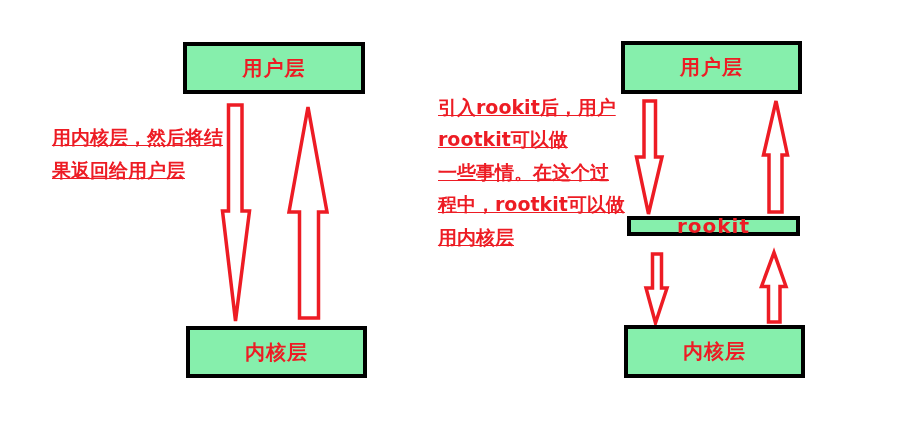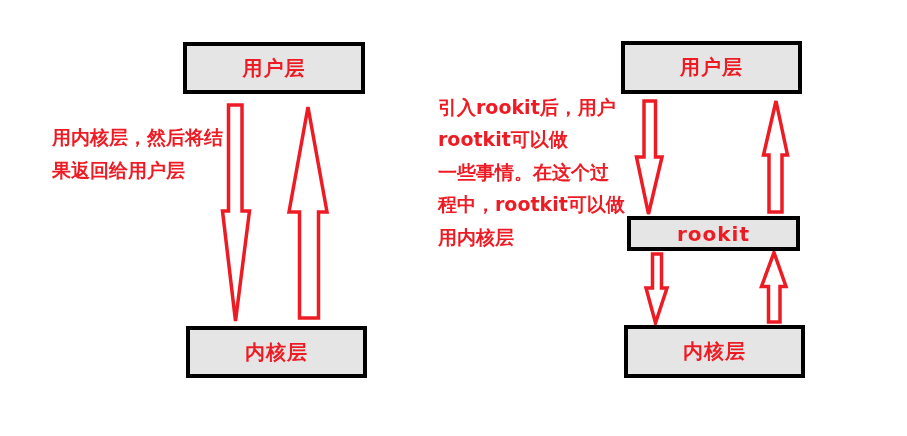--- a/index.html
+++ b/index.html
@@ -33,7 +33,7 @@
   .layer-box {
     position: absolute;
     border: 4px solid var(--box-border);
-    background: #e5e5e5;
+    background: #86efac;
     display: flex;
     align-items: center;
     justify-content: center;

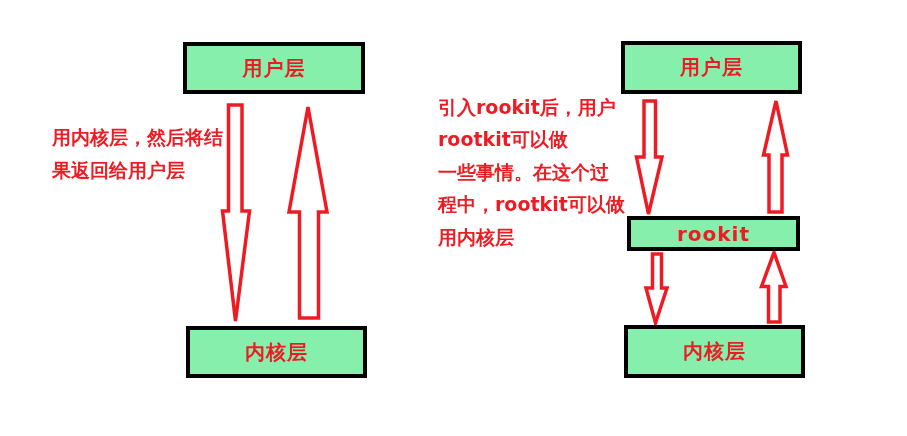--- a/index.html
+++ b/index.html
@@ -56,6 +56,7 @@
     font-weight: bold;
     font-size: 19px;
     white-space: nowrap;
+    text-decoration: underline;
   }
   .annotation-left  { left: 52px;  top: 121px; line-height: 33px; }
   .annotation-right { left: 438px; top: 91px;  line-height: 32.4px; }

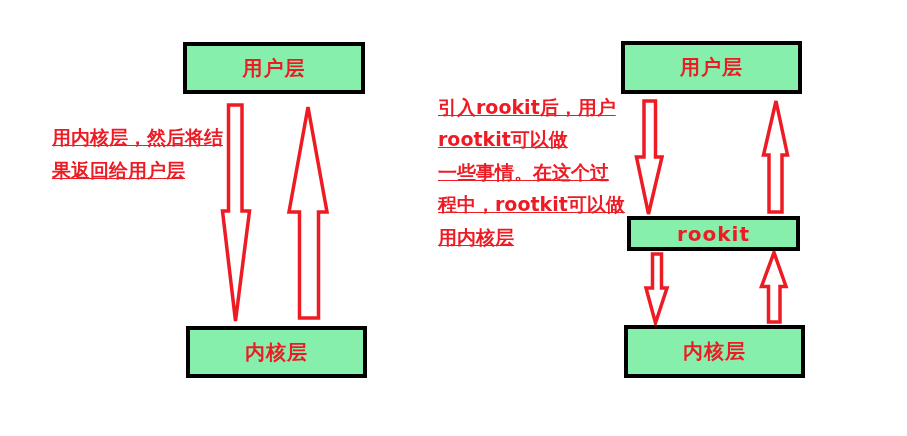--- a/index.html
+++ b/index.html
@@ -48,7 +48,7 @@
   .box-left-top    { left: 183px; top: 42px;  width: 182px; height: 52px; }
   .box-left-bottom { left: 186px; top: 326px; width: 181px; height: 52px; }
   .box-right-top    { left: 621px; top: 41px;  width: 181px; height: 53px; }
-  .box-right-middle { left: 627px; top: 216px; width: 173px; height: 35px; }
+  .box-right-middle { left: 627px; top: 216px; width: 173px; height: 20px; }
   .box-right-bottom { left: 624px; top: 325px; width: 181px; height: 53px; }
   .annotation {
     position: absolute;

